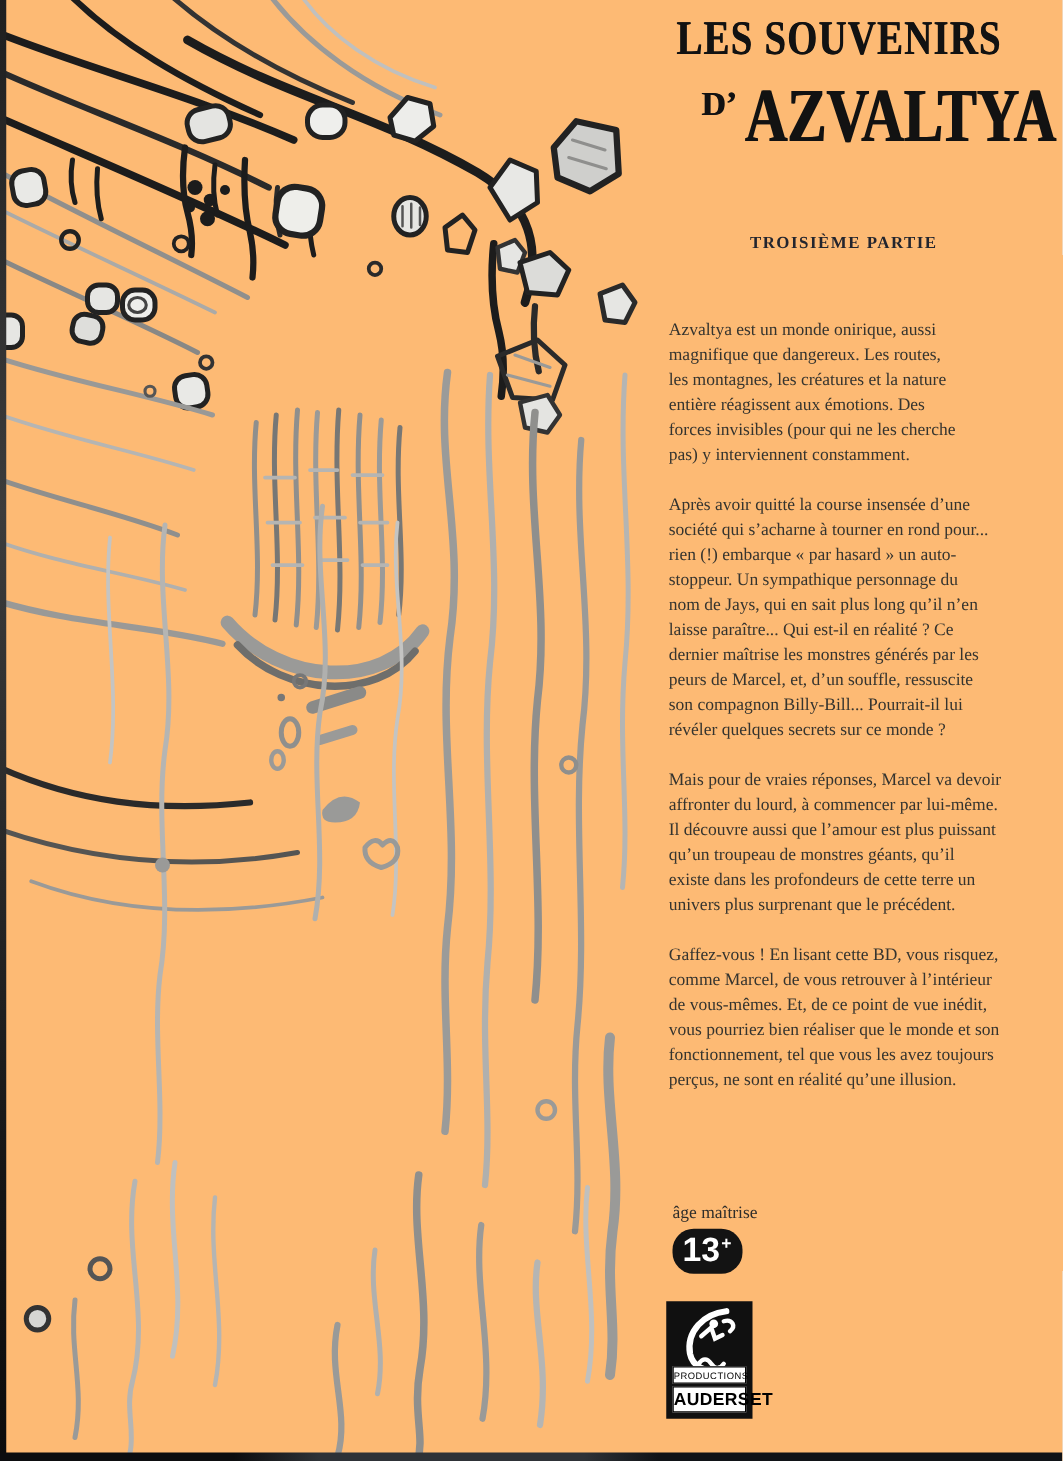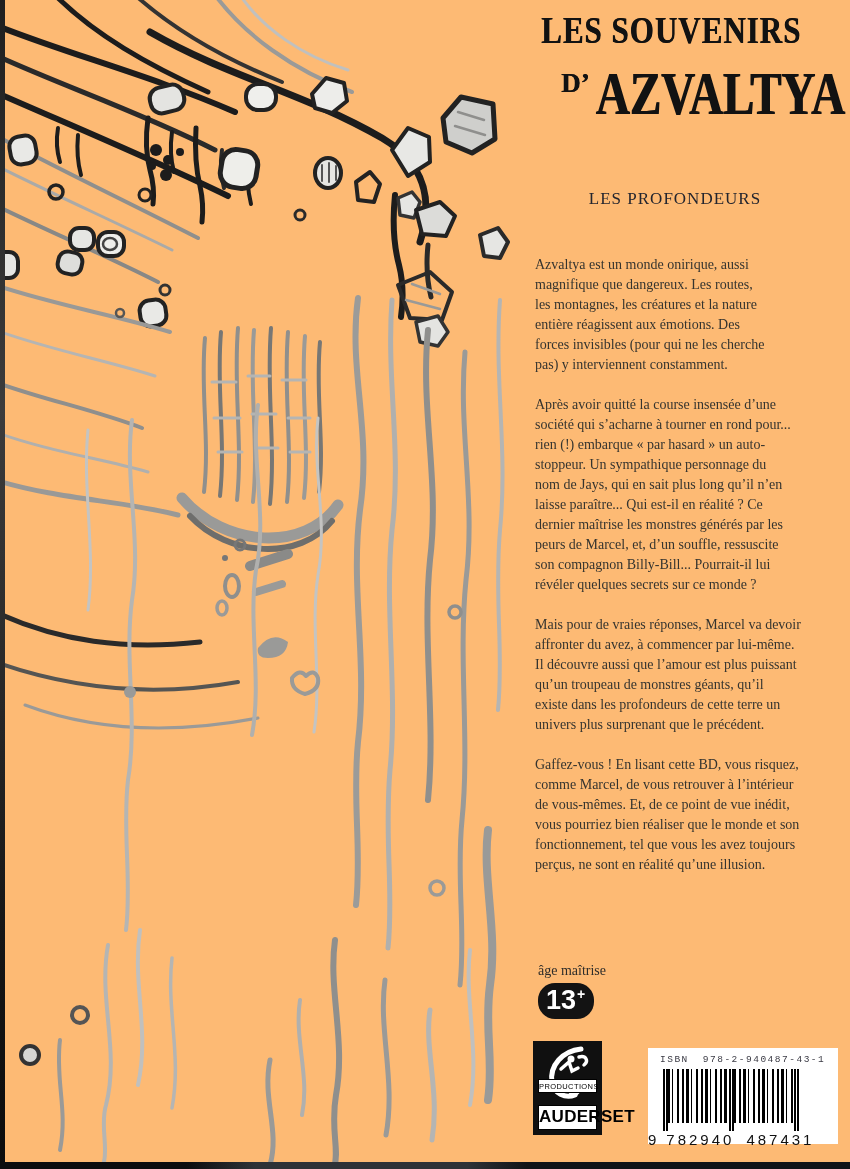--- a/index.html
+++ b/index.html
@@ -221,6 +221,7 @@
   </div>
 
   <div class="subtitle-block">
+    <div class="subtitle-part">TROISIÈME PARTIE</div>
     <div class="subtitle-name">LES PROFONDEURS</div>
   </div>
 

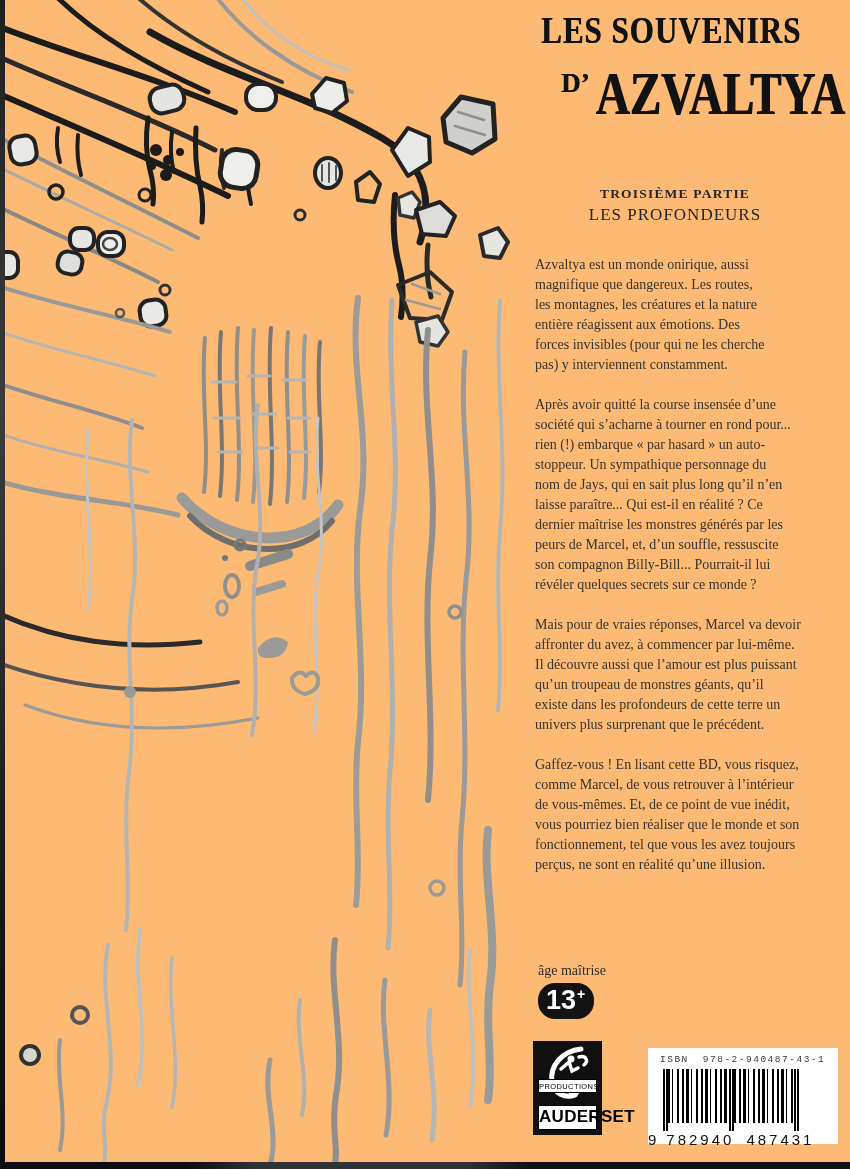--- a/index.html
+++ b/index.html
@@ -222,7 +222,6 @@
 
   <div class="subtitle-block">
     <div class="subtitle-part">TROISIÈME PARTIE</div>
-    <div class="subtitle-name">LES PROFONDEURS</div>
   </div>
 
   <div class="body-block">

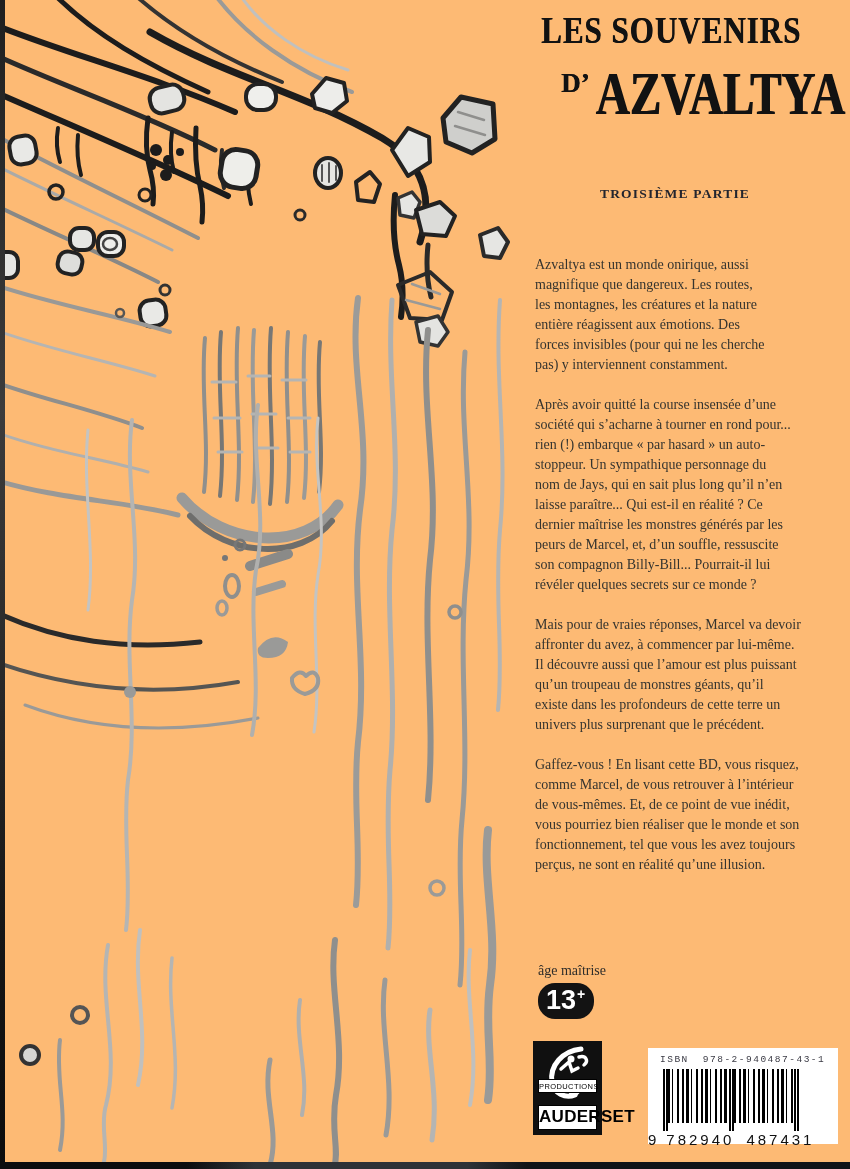--- a/index.html
+++ b/index.html
@@ -242,7 +242,7 @@
 son compagnon Billy-Bill... Pourrait-il lui
 révéler quelques secrets sur ce monde ?</p>
     <p class="para">Mais pour de vraies réponses, Marcel va devoir
-affronter du avez, à commencer par lui-même.
+affronter du lourd, à commencer par lui-même.
 Il découvre aussi que l’amour est plus puissant
 qu’un troupeau de monstres géants, qu’il
 existe dans les profondeurs de cette terre un

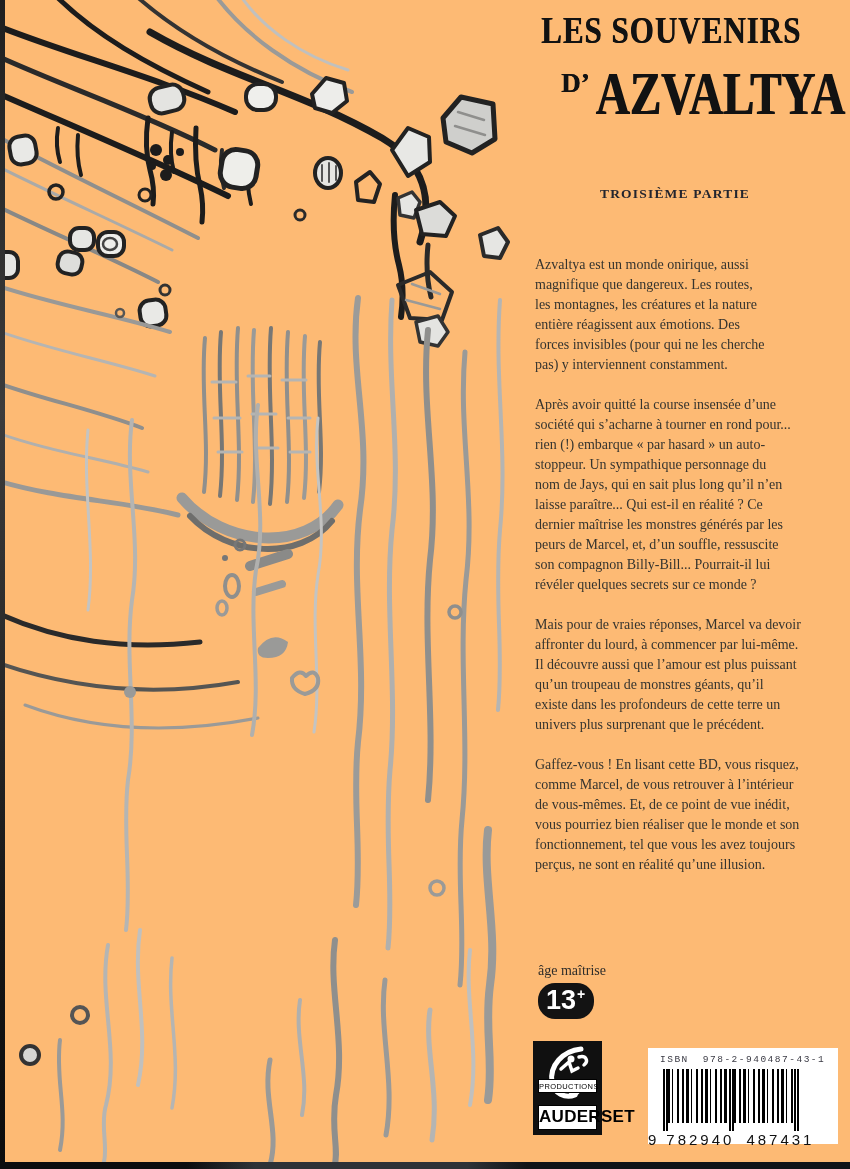--- a/index.html
+++ b/index.html
@@ -275,23 +275,6 @@
     <div class="logo-box logo-box2">AUDERSET</div>
   </div>
 
-  <div class="barcode">
-    <div class="isbn-line">
-      <span>ISBN</span>
-      <span>978-2-940487-43-1</span>
-    </div>
-    <div class="bars-wrap">
-      <div class="bars"></div>
-      <div class="guard g-left"></div>
-      <div class="guard g-mid"></div>
-      <div class="guard g-right"></div>
-    </div>
-    <div class="digits">
-      <span class="d-left">9</span>
-      <span class="d-g1">782940</span>
-      <span class="d-g2">487431</span>
-    </div>
-  </div>
 
   <div class="scan-edge-left"></div>
   <div class="scan-edge-bottom"></div>

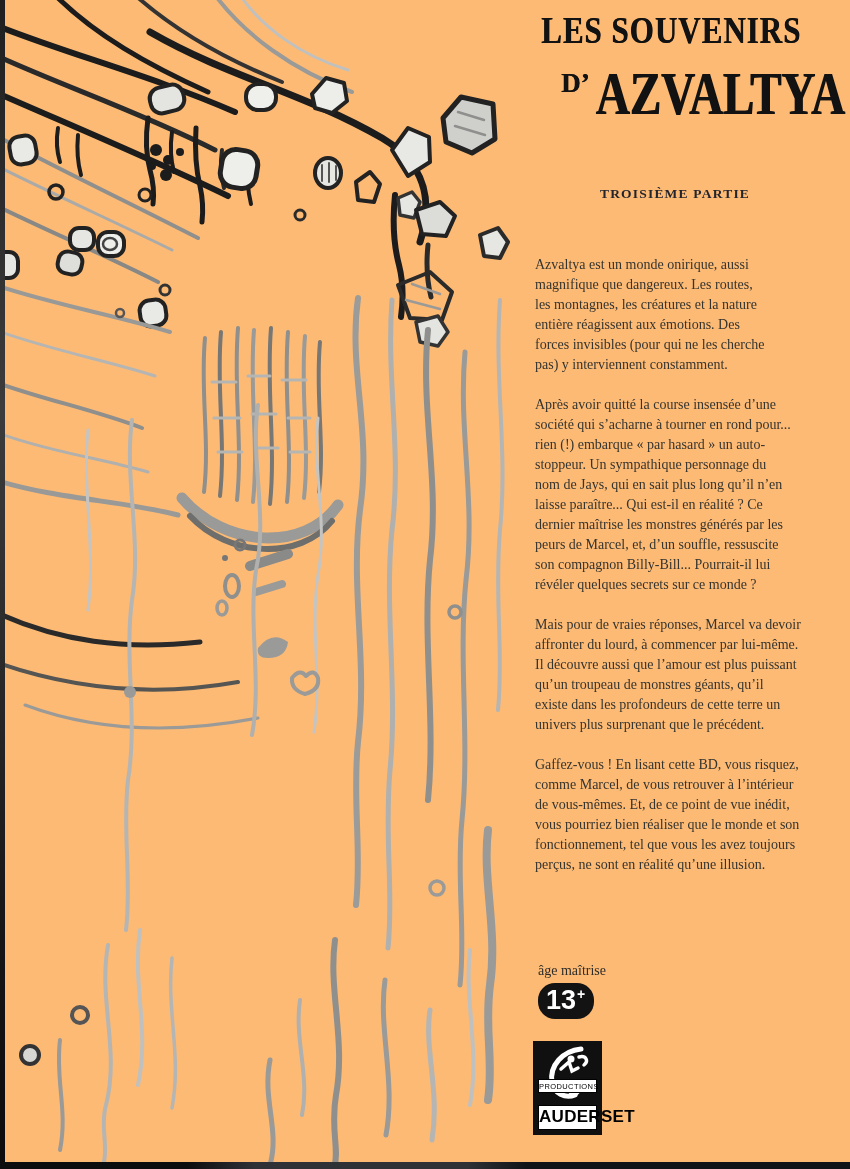--- a/index.html
+++ b/index.html
@@ -60,7 +60,7 @@
   .logo-box{background:#fff;color:#000;
     font-family:"Liberation Sans",sans-serif;z-index:2;box-sizing:border-box;}
   .logo-box1{width:59px;font-size:7.5px;letter-spacing:0.4px;padding:2px 0 1px;border:1px solid #000;}
-  .logo-box2{width:59px;font-size:17px;font-weight:700;letter-spacing:0.3px;padding:1px 0 2px;border:1px solid #000;margin-top:12px;}
+  .logo-box2{width:59px;font-size:14px;font-weight:700;letter-spacing:0.3px;padding:1px 0 2px;border:1px solid #000;margin-top:2px;}
 
   
   .barcode{position:absolute;left:648px;top:1048px;width:190px;height:96px;background:#fff;

